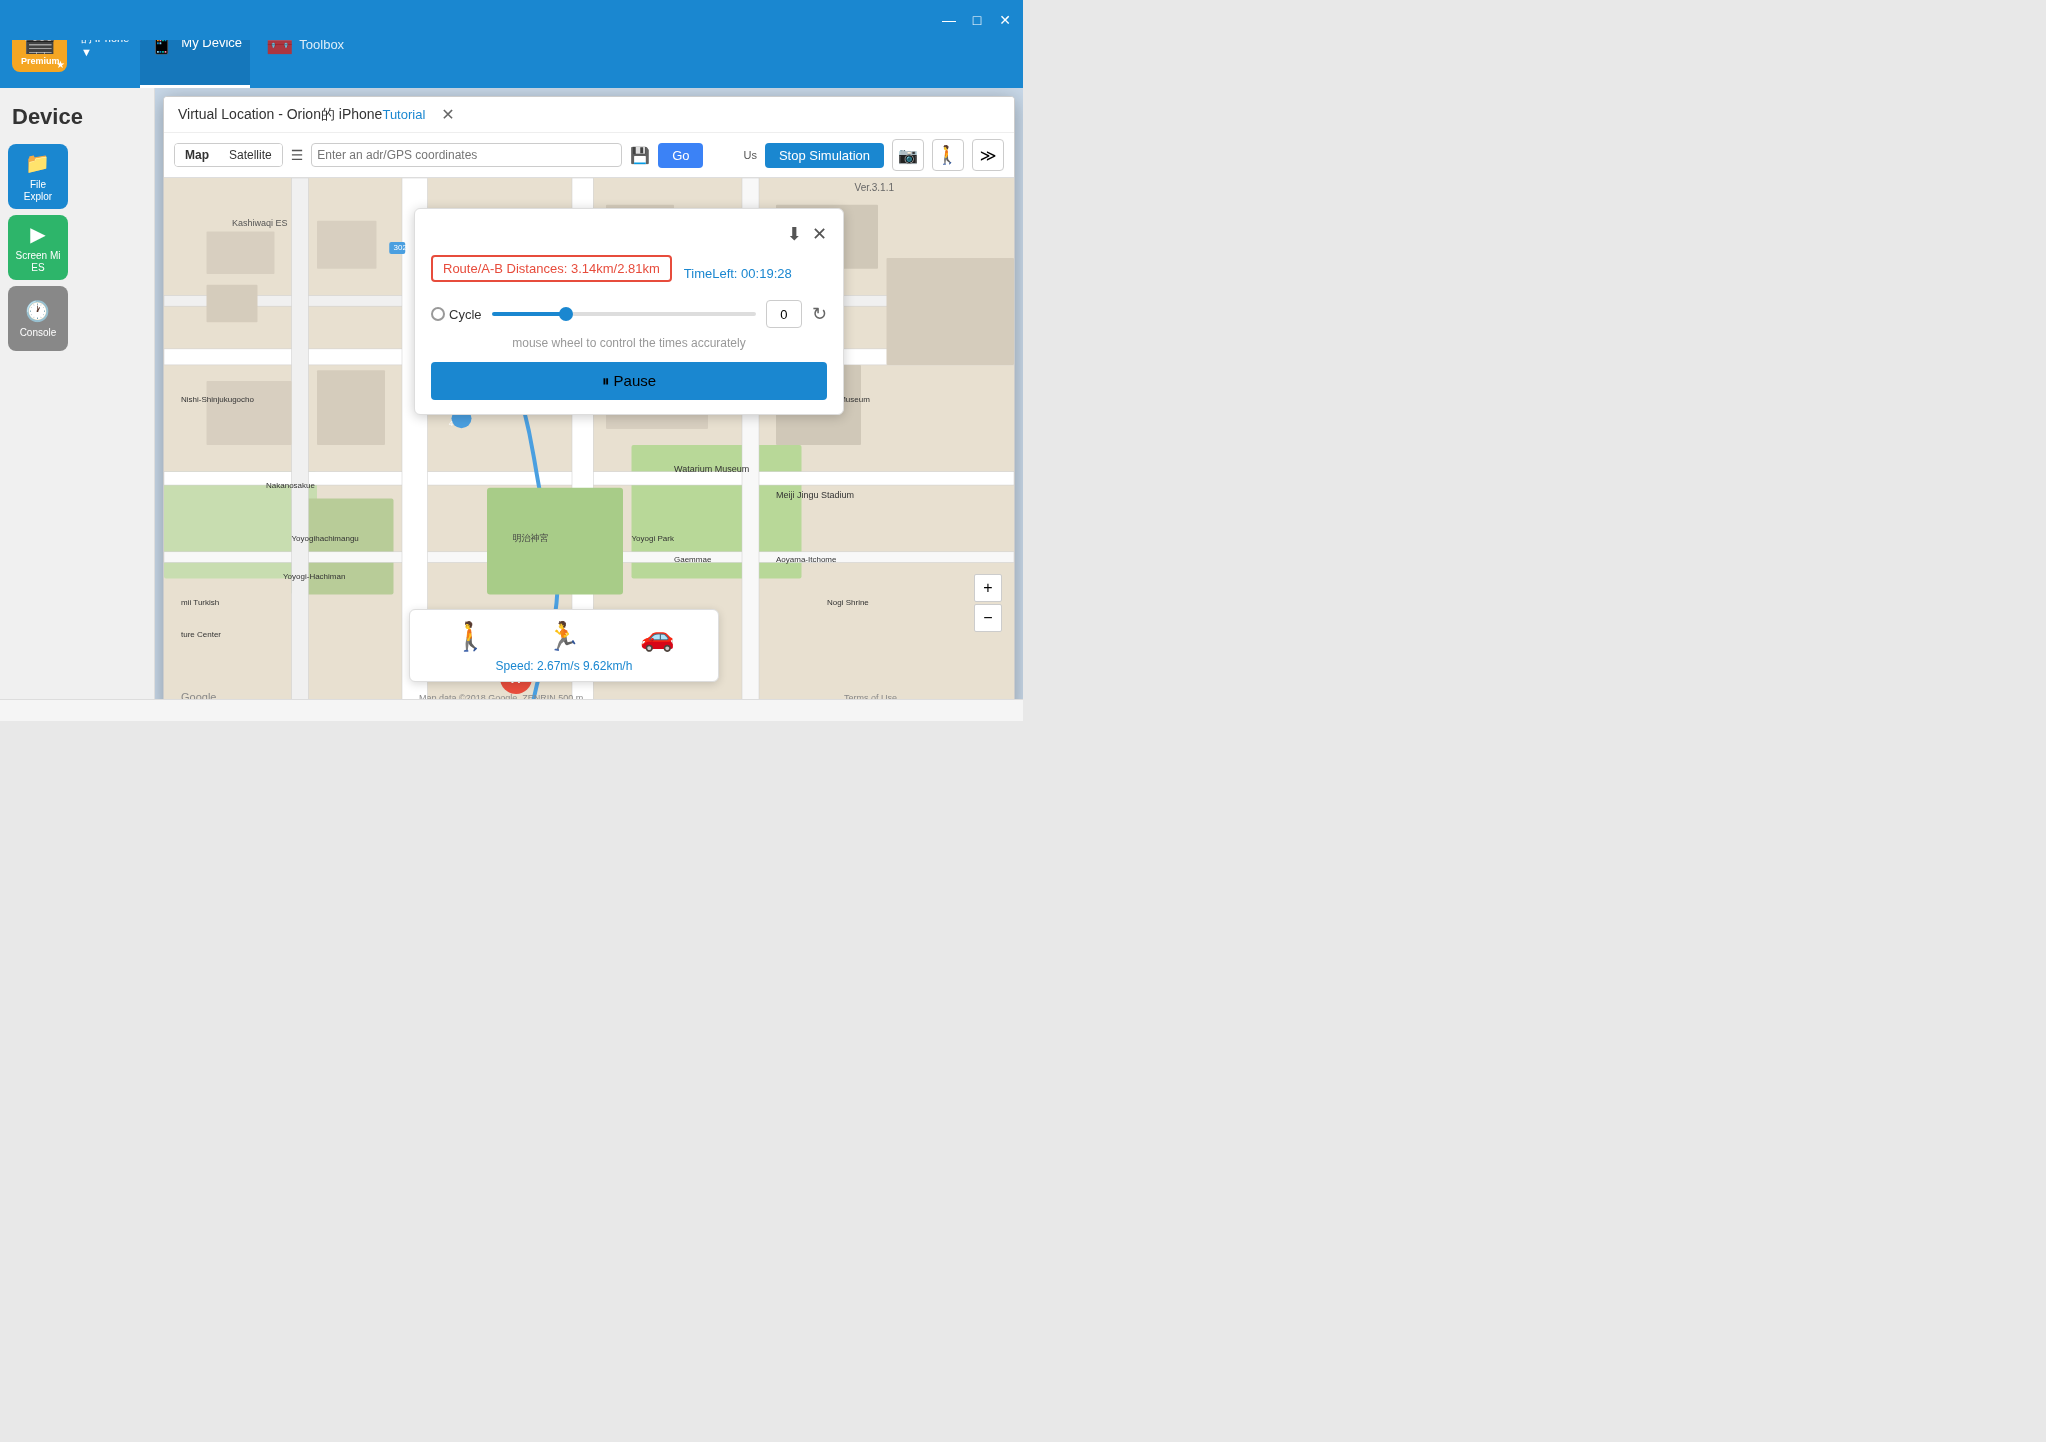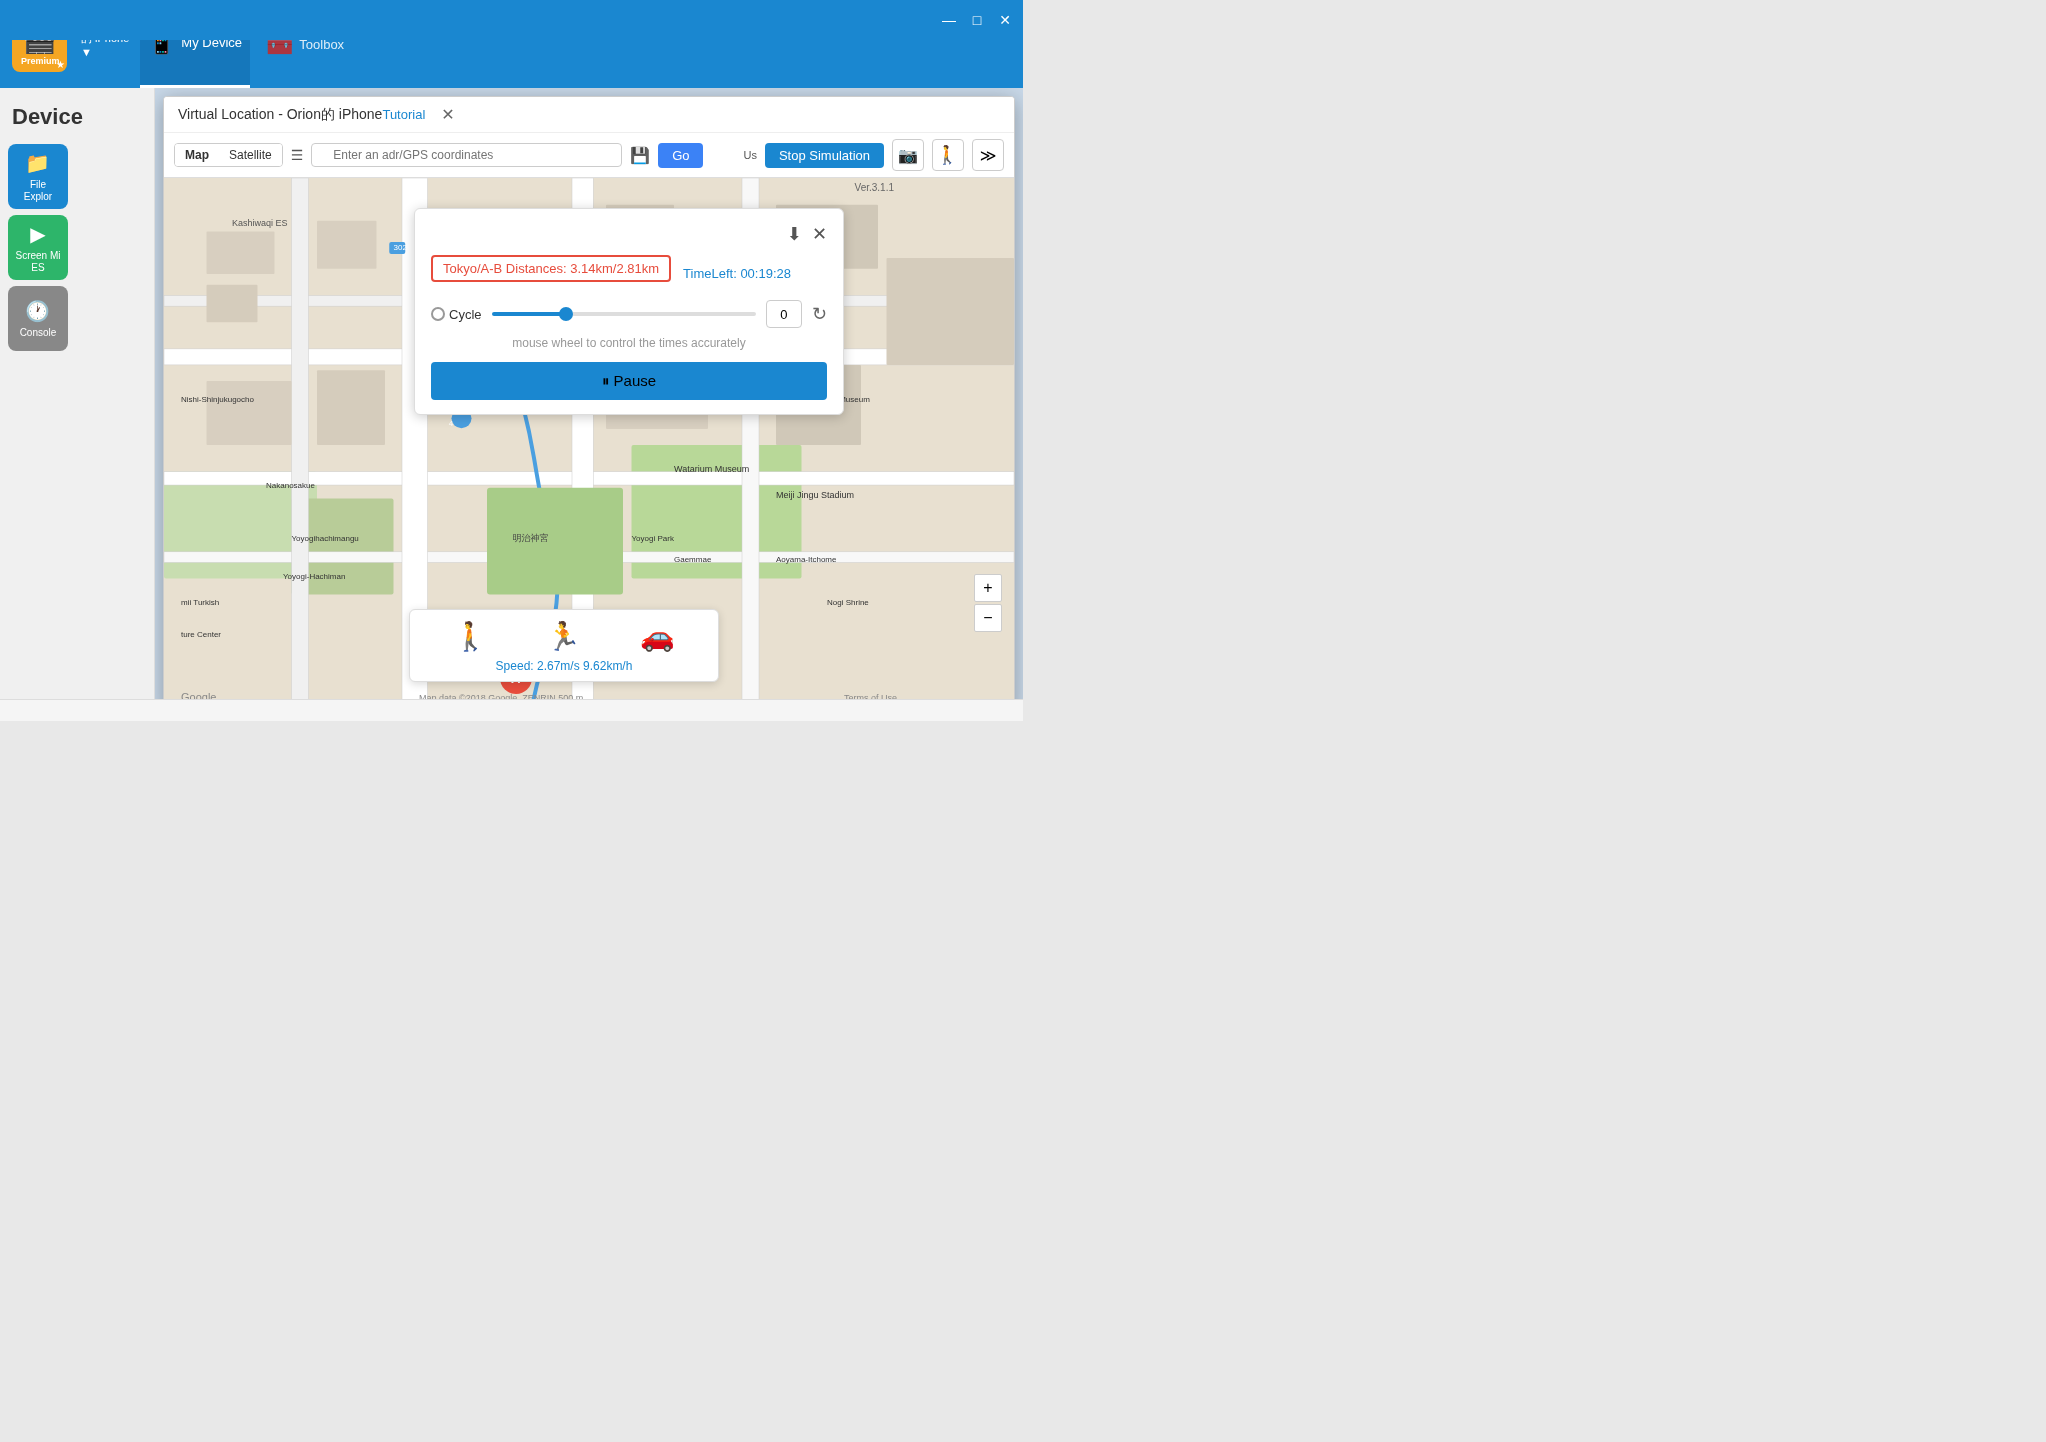--- a/index.html
+++ b/index.html
@@ -255,7 +255,7 @@
       align-items: center;
       border: 1px solid #ccc;
       border-radius: 4px;
-      padding: 4px 21px;
+      padding: 4px 5px;
       background: white;
     }
     .map-search-input {

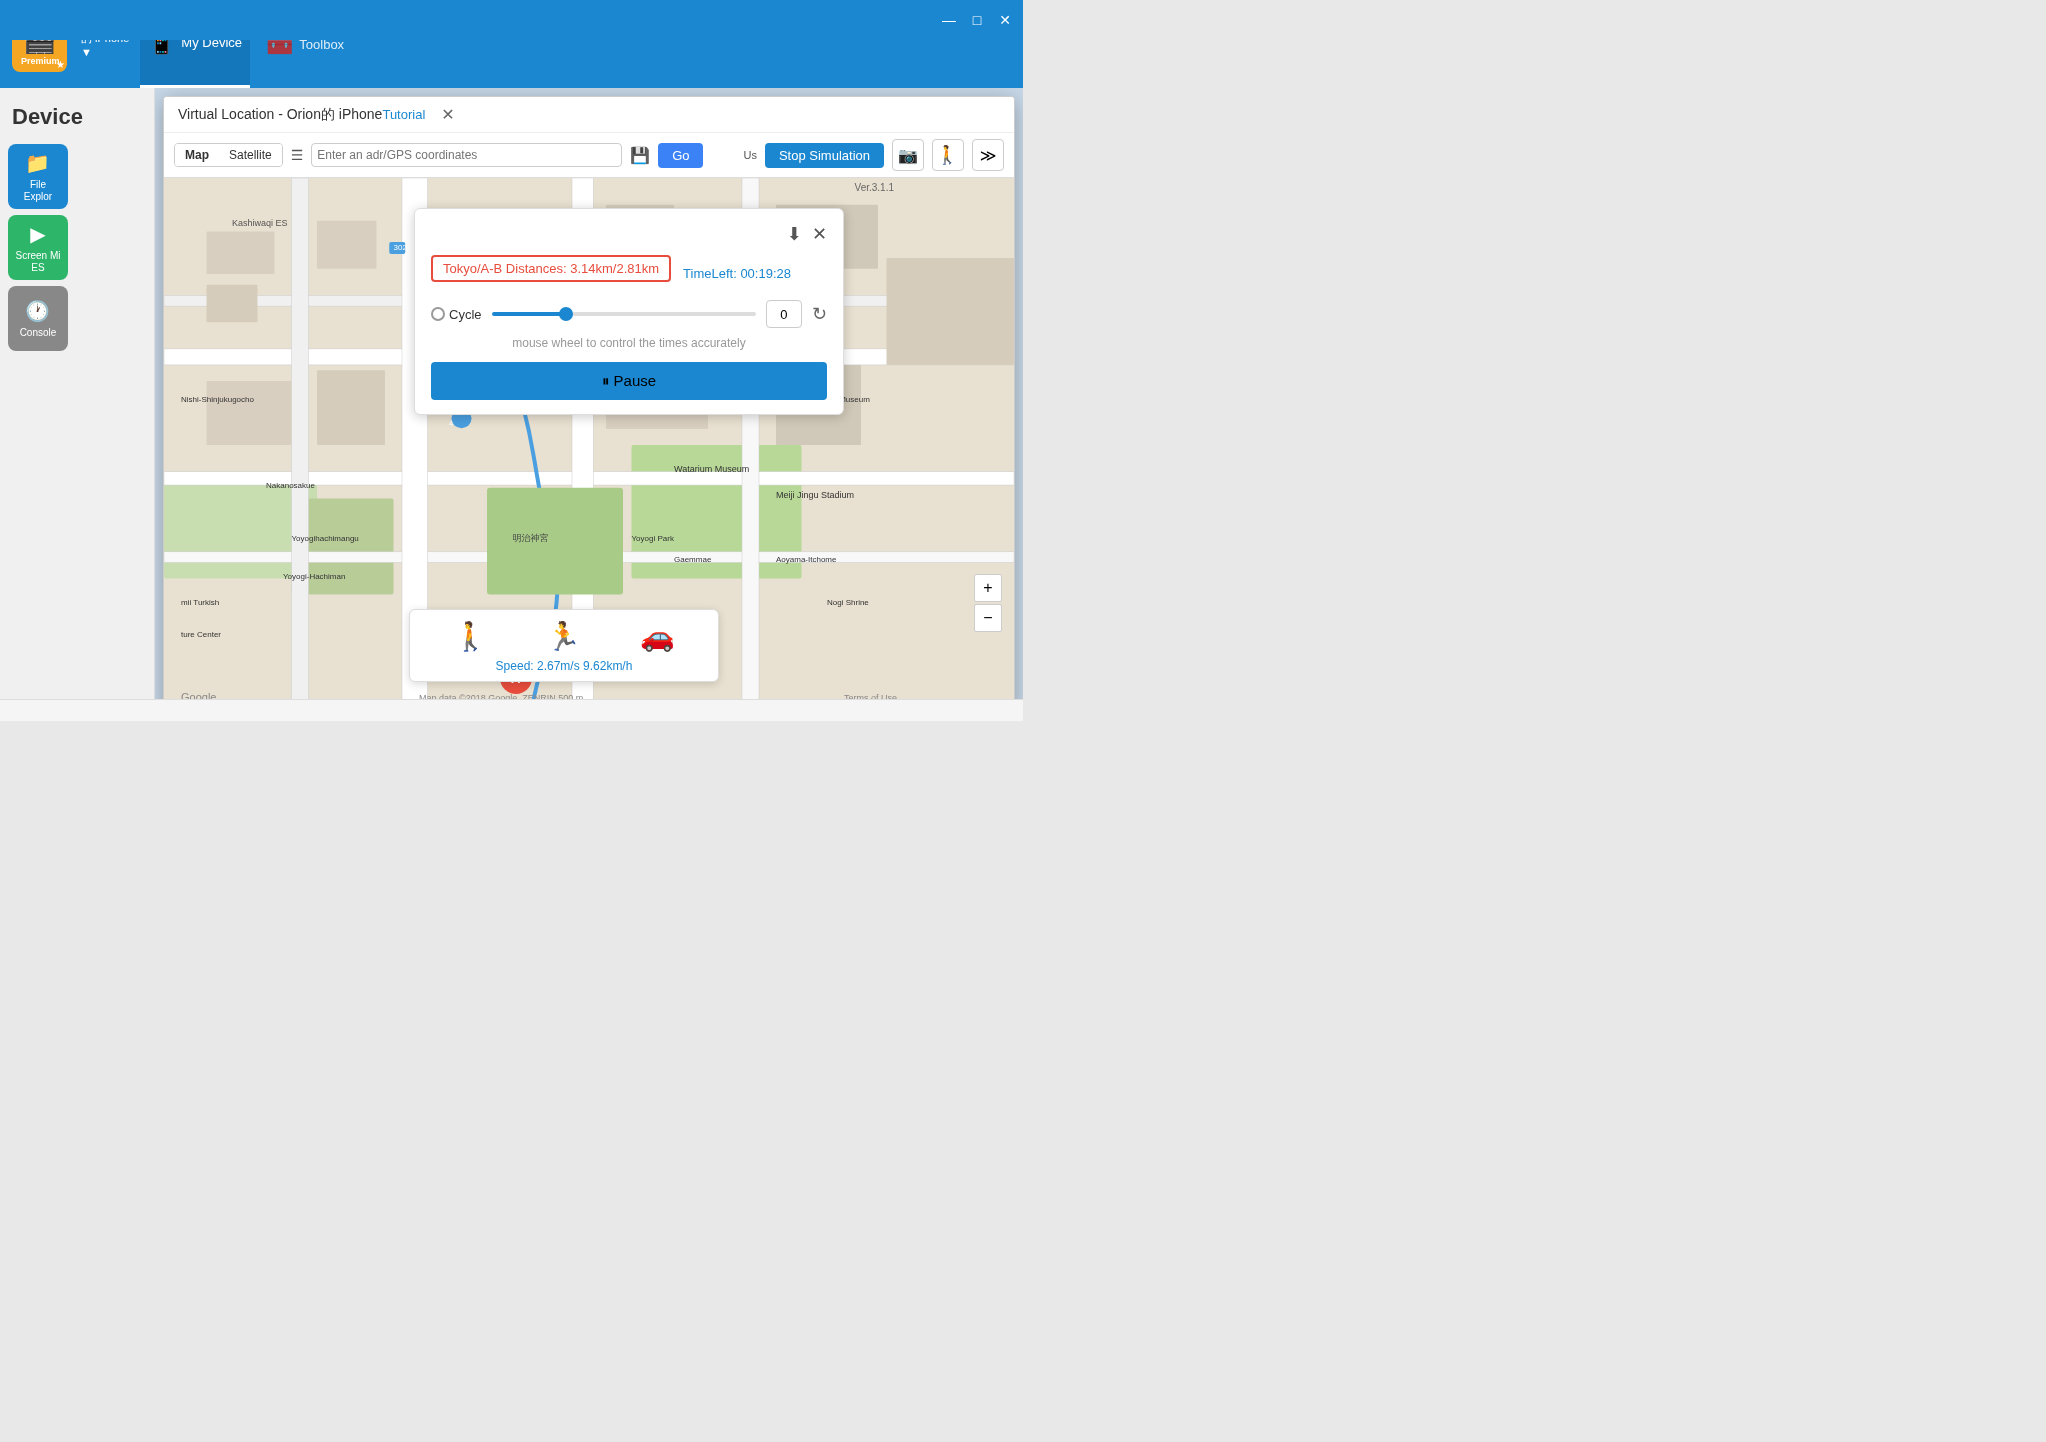--- a/index.html
+++ b/index.html
@@ -724,7 +724,7 @@
         </div>
         <div class="route-info-row">
           <div class="route-distance">
-            <span>Tokyo/A-B Distances:</span>
+            <span>Route/A-B Distances:</span>
             <span>3.14km/2.81km</span>
           </div>
           <span class="time-left">

